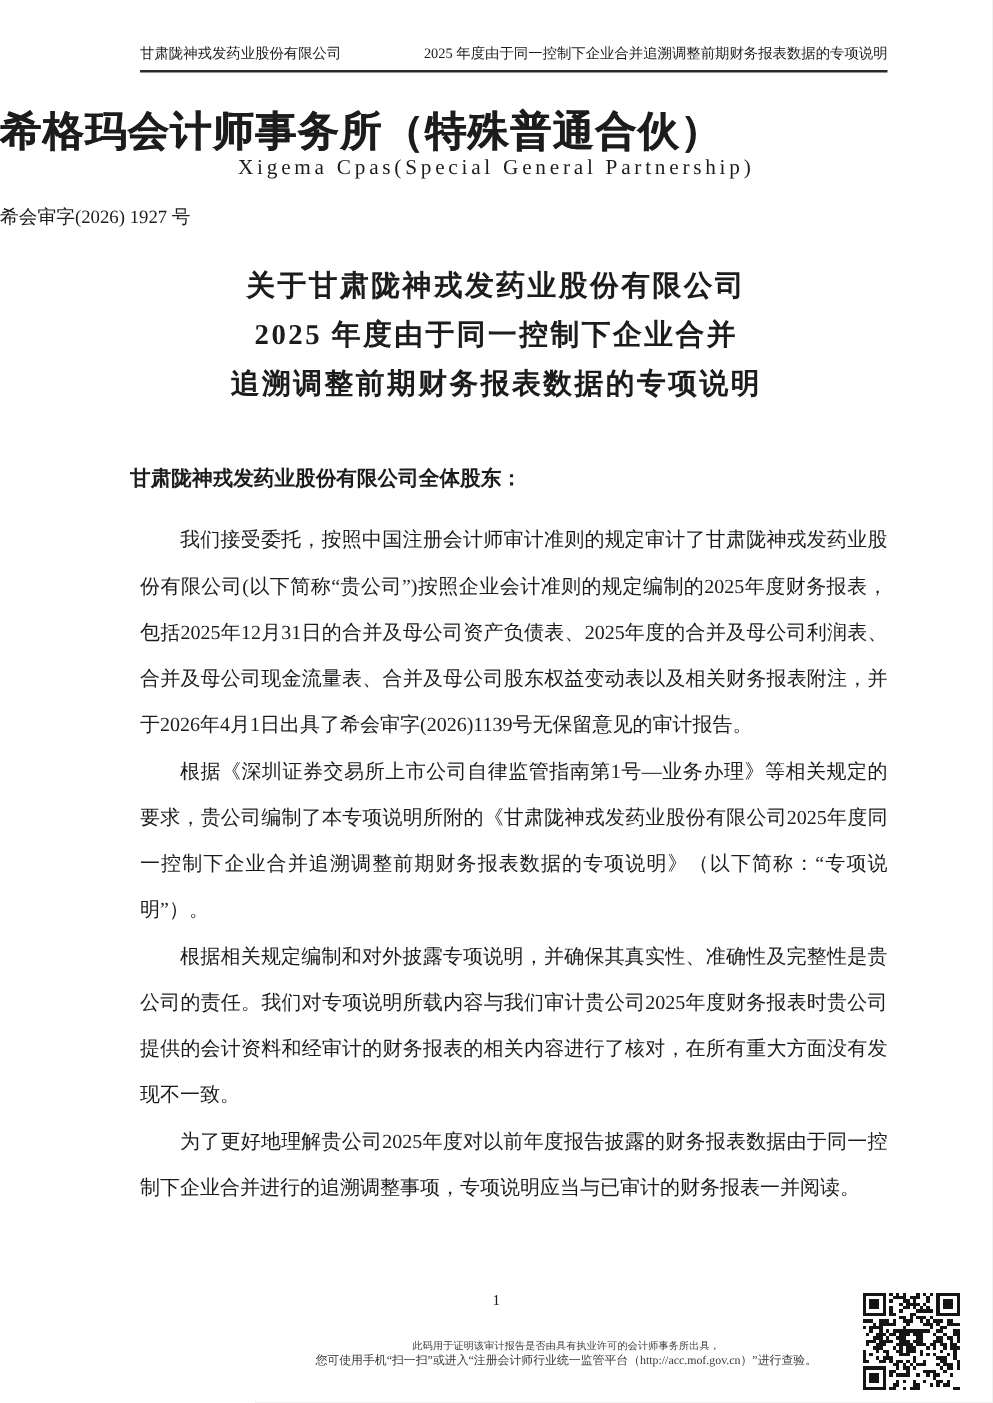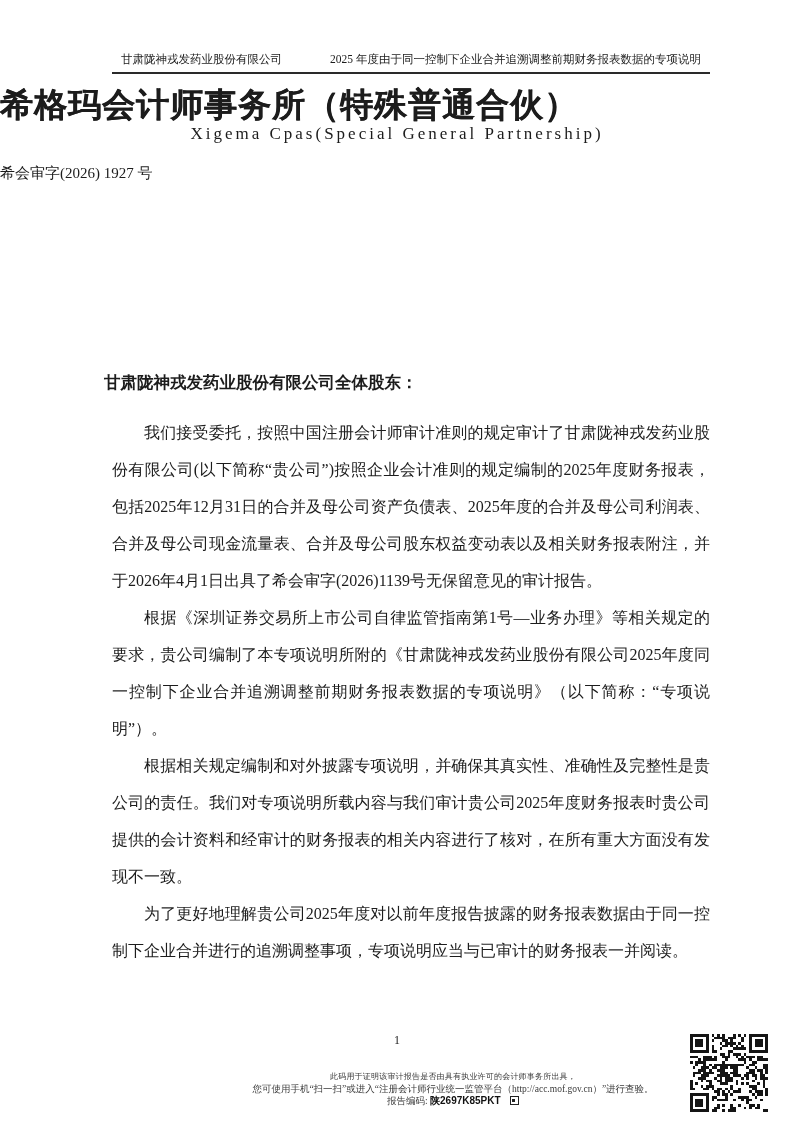--- a/index.html
+++ b/index.html
@@ -14,8 +14,8 @@
   }
   
   .hdr{
-    position:absolute;left:112px;top:52px;width:598px;
-    display:flex;justify-content:center;align-items:flex-end;
+    position:absolute;left:112px;top:36px;width:598px;
+    display:flex;justify-content:space-between;align-items:flex-end;
     font-size:11.5px;line-height:15px;
     padding-bottom:5px;border-bottom:2px solid #2a2a2a;
     white-space:nowrap;

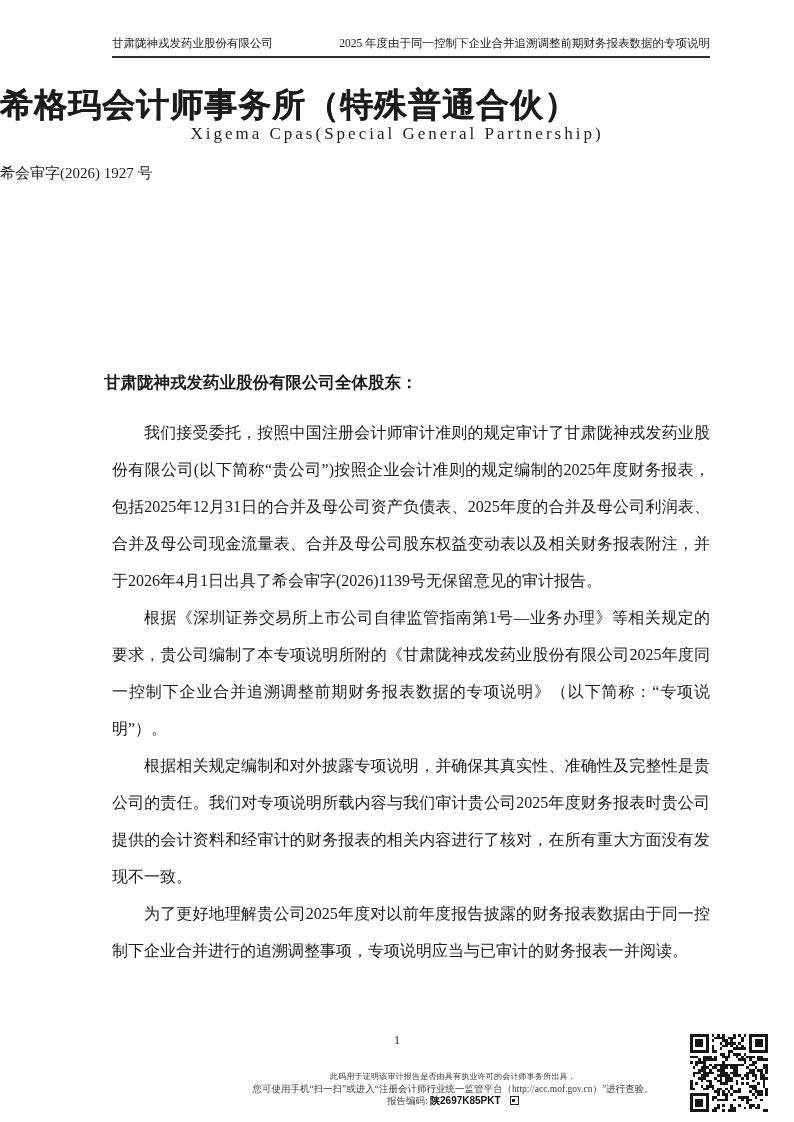--- a/index.html
+++ b/index.html
@@ -96,6 +96,11 @@
   <div class="firm-en">Xigema Cpas(Special General Partnership)</div>
   <div class="doc-no">希会审字(2026) 1927 号</div>
 
+  <div class="main-title">
+    <div>关于甘肃陇神戎发药业股份有限公司</div>
+    <div>2025 年度由于同一控制下企业合并</div>
+    <div>追溯调整前期财务报表数据的专项说明</div>
+  </div>
 
   <div class="salutation">甘肃陇神戎发药业股份有限公司全体股东：</div>
 

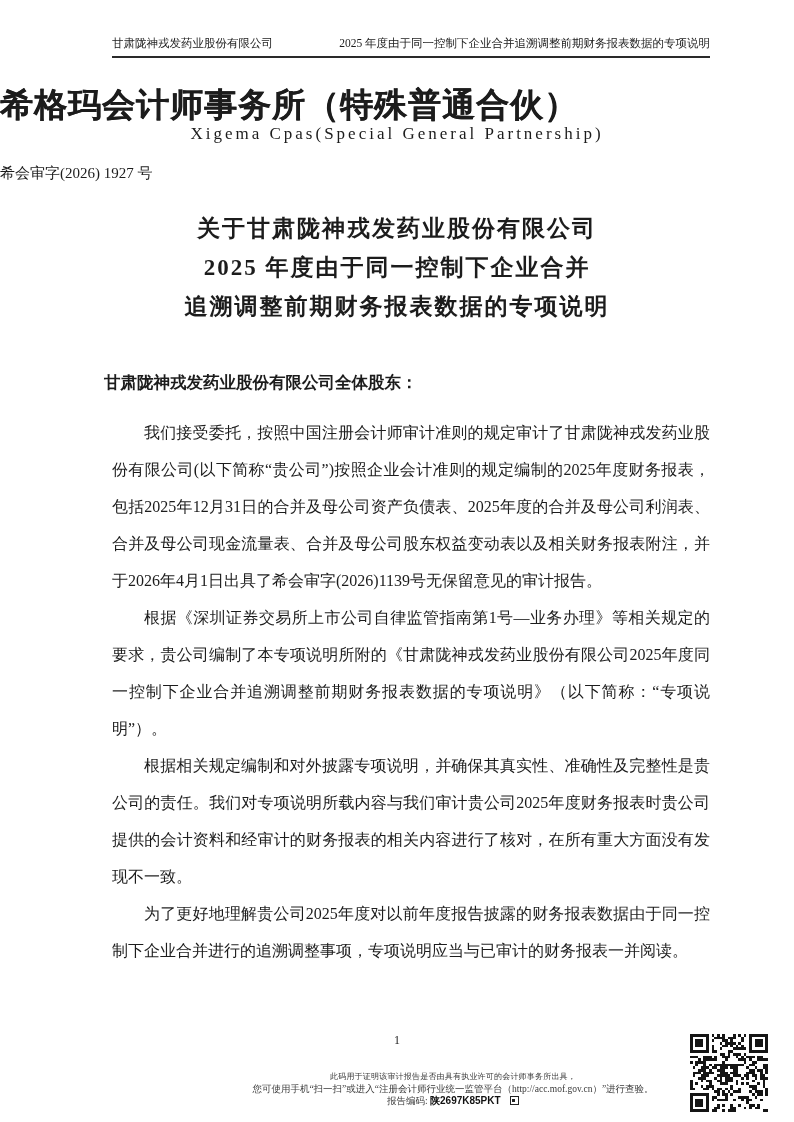--- a/index.html
+++ b/index.html
@@ -116,11 +116,6 @@
   <div class="foot-note">
     <div class="l1">此码用于证明该审计报告是否由具有执业许可的会计师事务所出具，</div>
     <div>您可使用手机“扫一扫”或进入“注册会计师行业统一监管平台（http://acc.mof.gov.cn）”进行查验。</div>
-    <div>
-      <span>报告编码:</span>
-      <span class="code-val">陕2697K85PKT</span>
-      <span class="sq-icon"><span></span></span>
-    </div>
   </div>
 
   <div class="qr">

